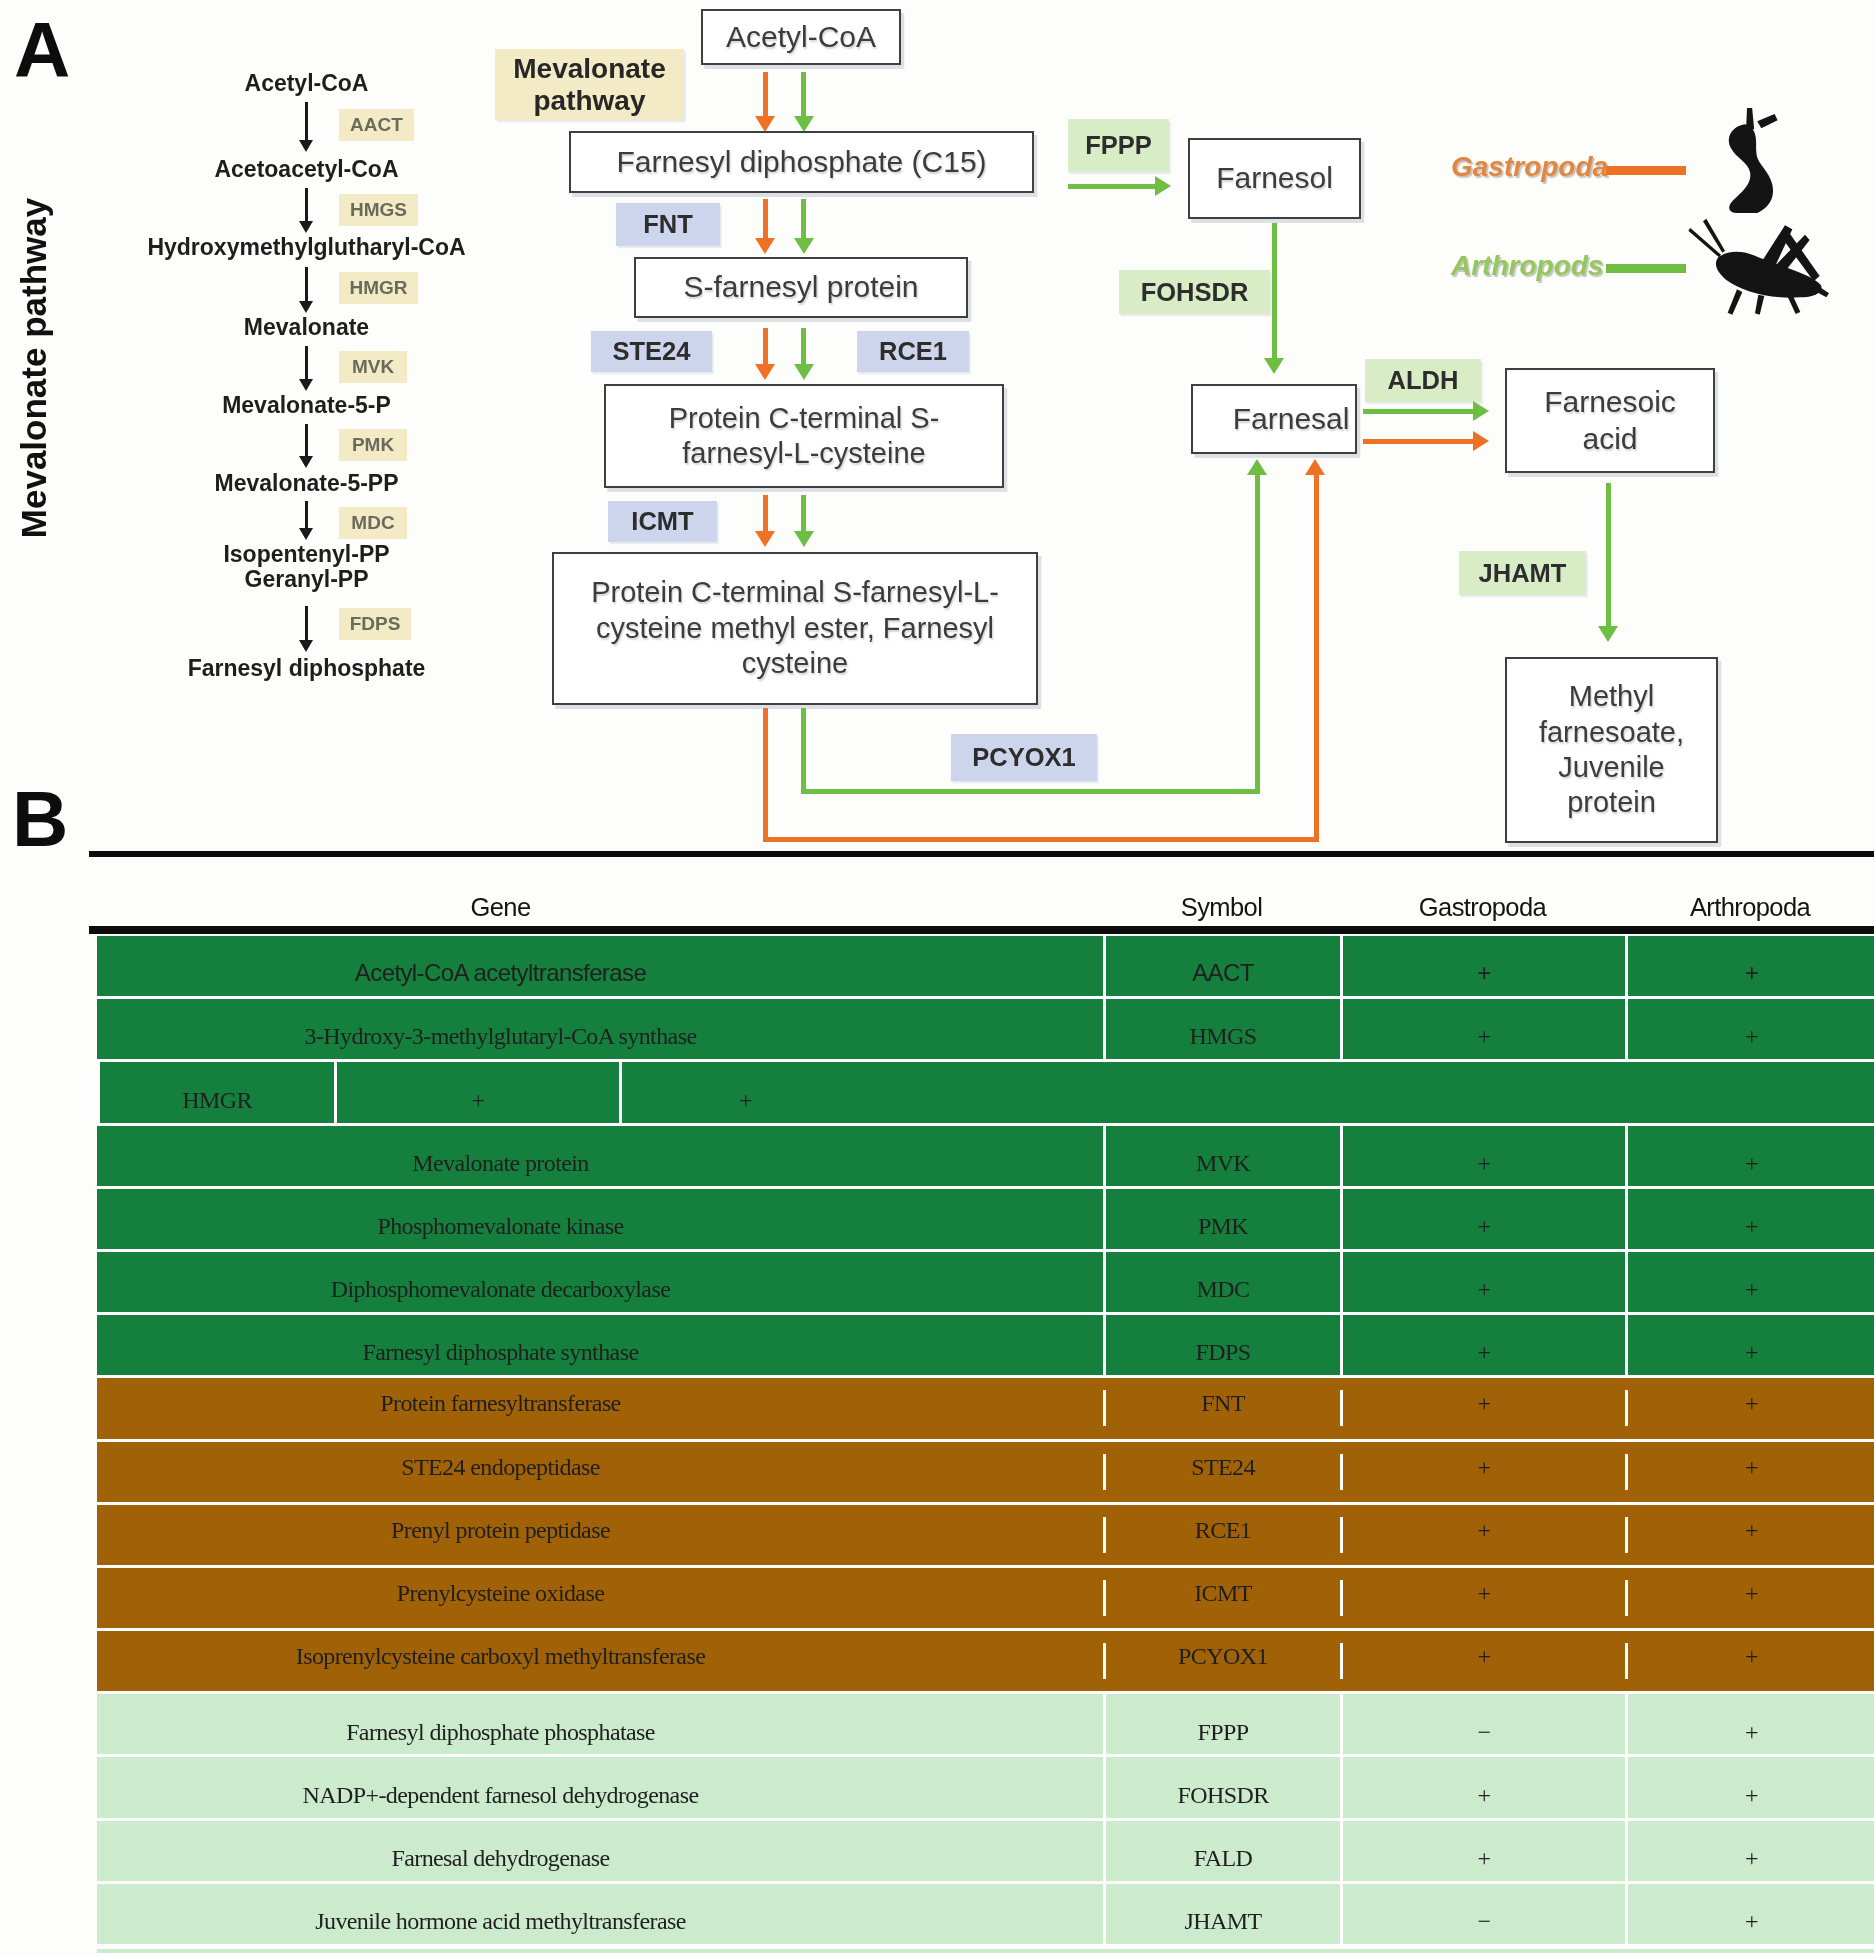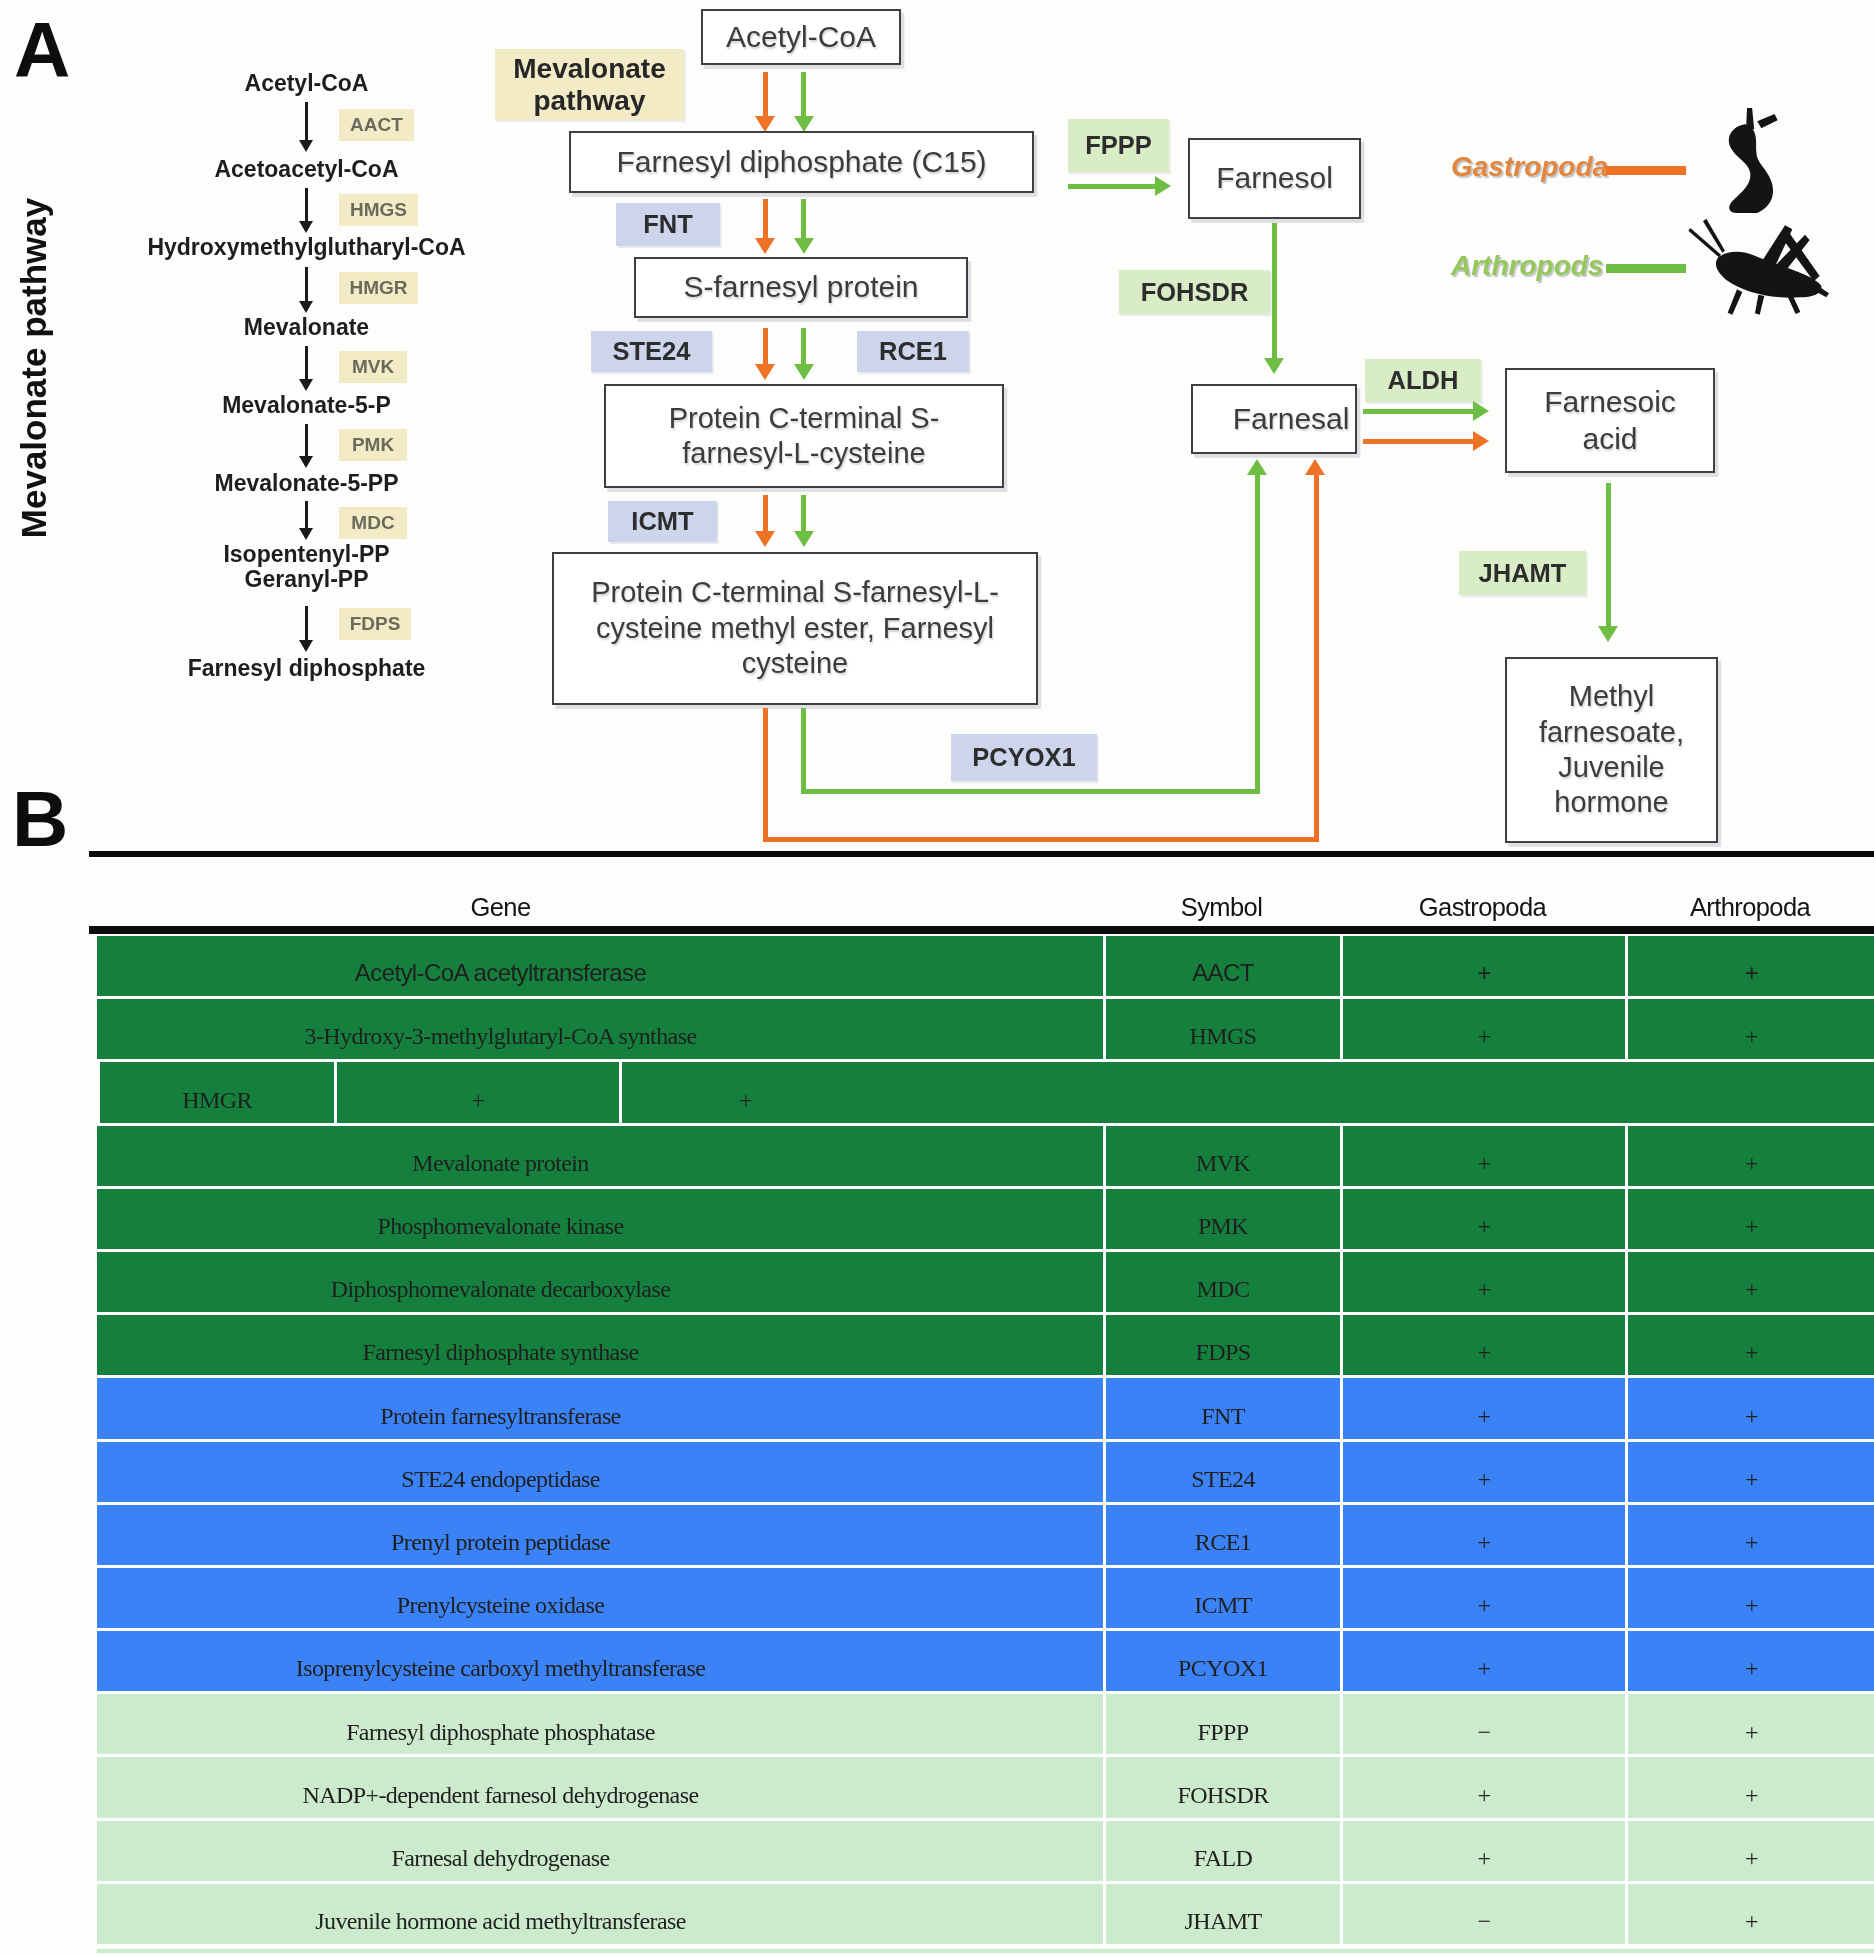--- a/index.html
+++ b/index.html
@@ -168,7 +168,7 @@
   <div class="arr-v g" style="left:1606px;top:483px;height:144px;"></div>
     <div class="head-down g" style="left:1598px;top:626px;"></div>
 
-  <div class="pbox" style="left:1505px;top:657px;width:213px;height:186px;font-size:29px;">Methyl farnesoate, Juvenile hormone</div>
+  <div class="pbox" style="left:1505px;top:657px;width:213px;height:186px;font-size:29px;">Methyl farnesoate, Juvenile protein</div>
 
   <div class="elabel bg-blue" style="left:951px;top:734px;width:146px;height:47px;">PCYOX1</div>
   <div class="arr-v g" style="left:801px;top:708px;height:86px;"></div>

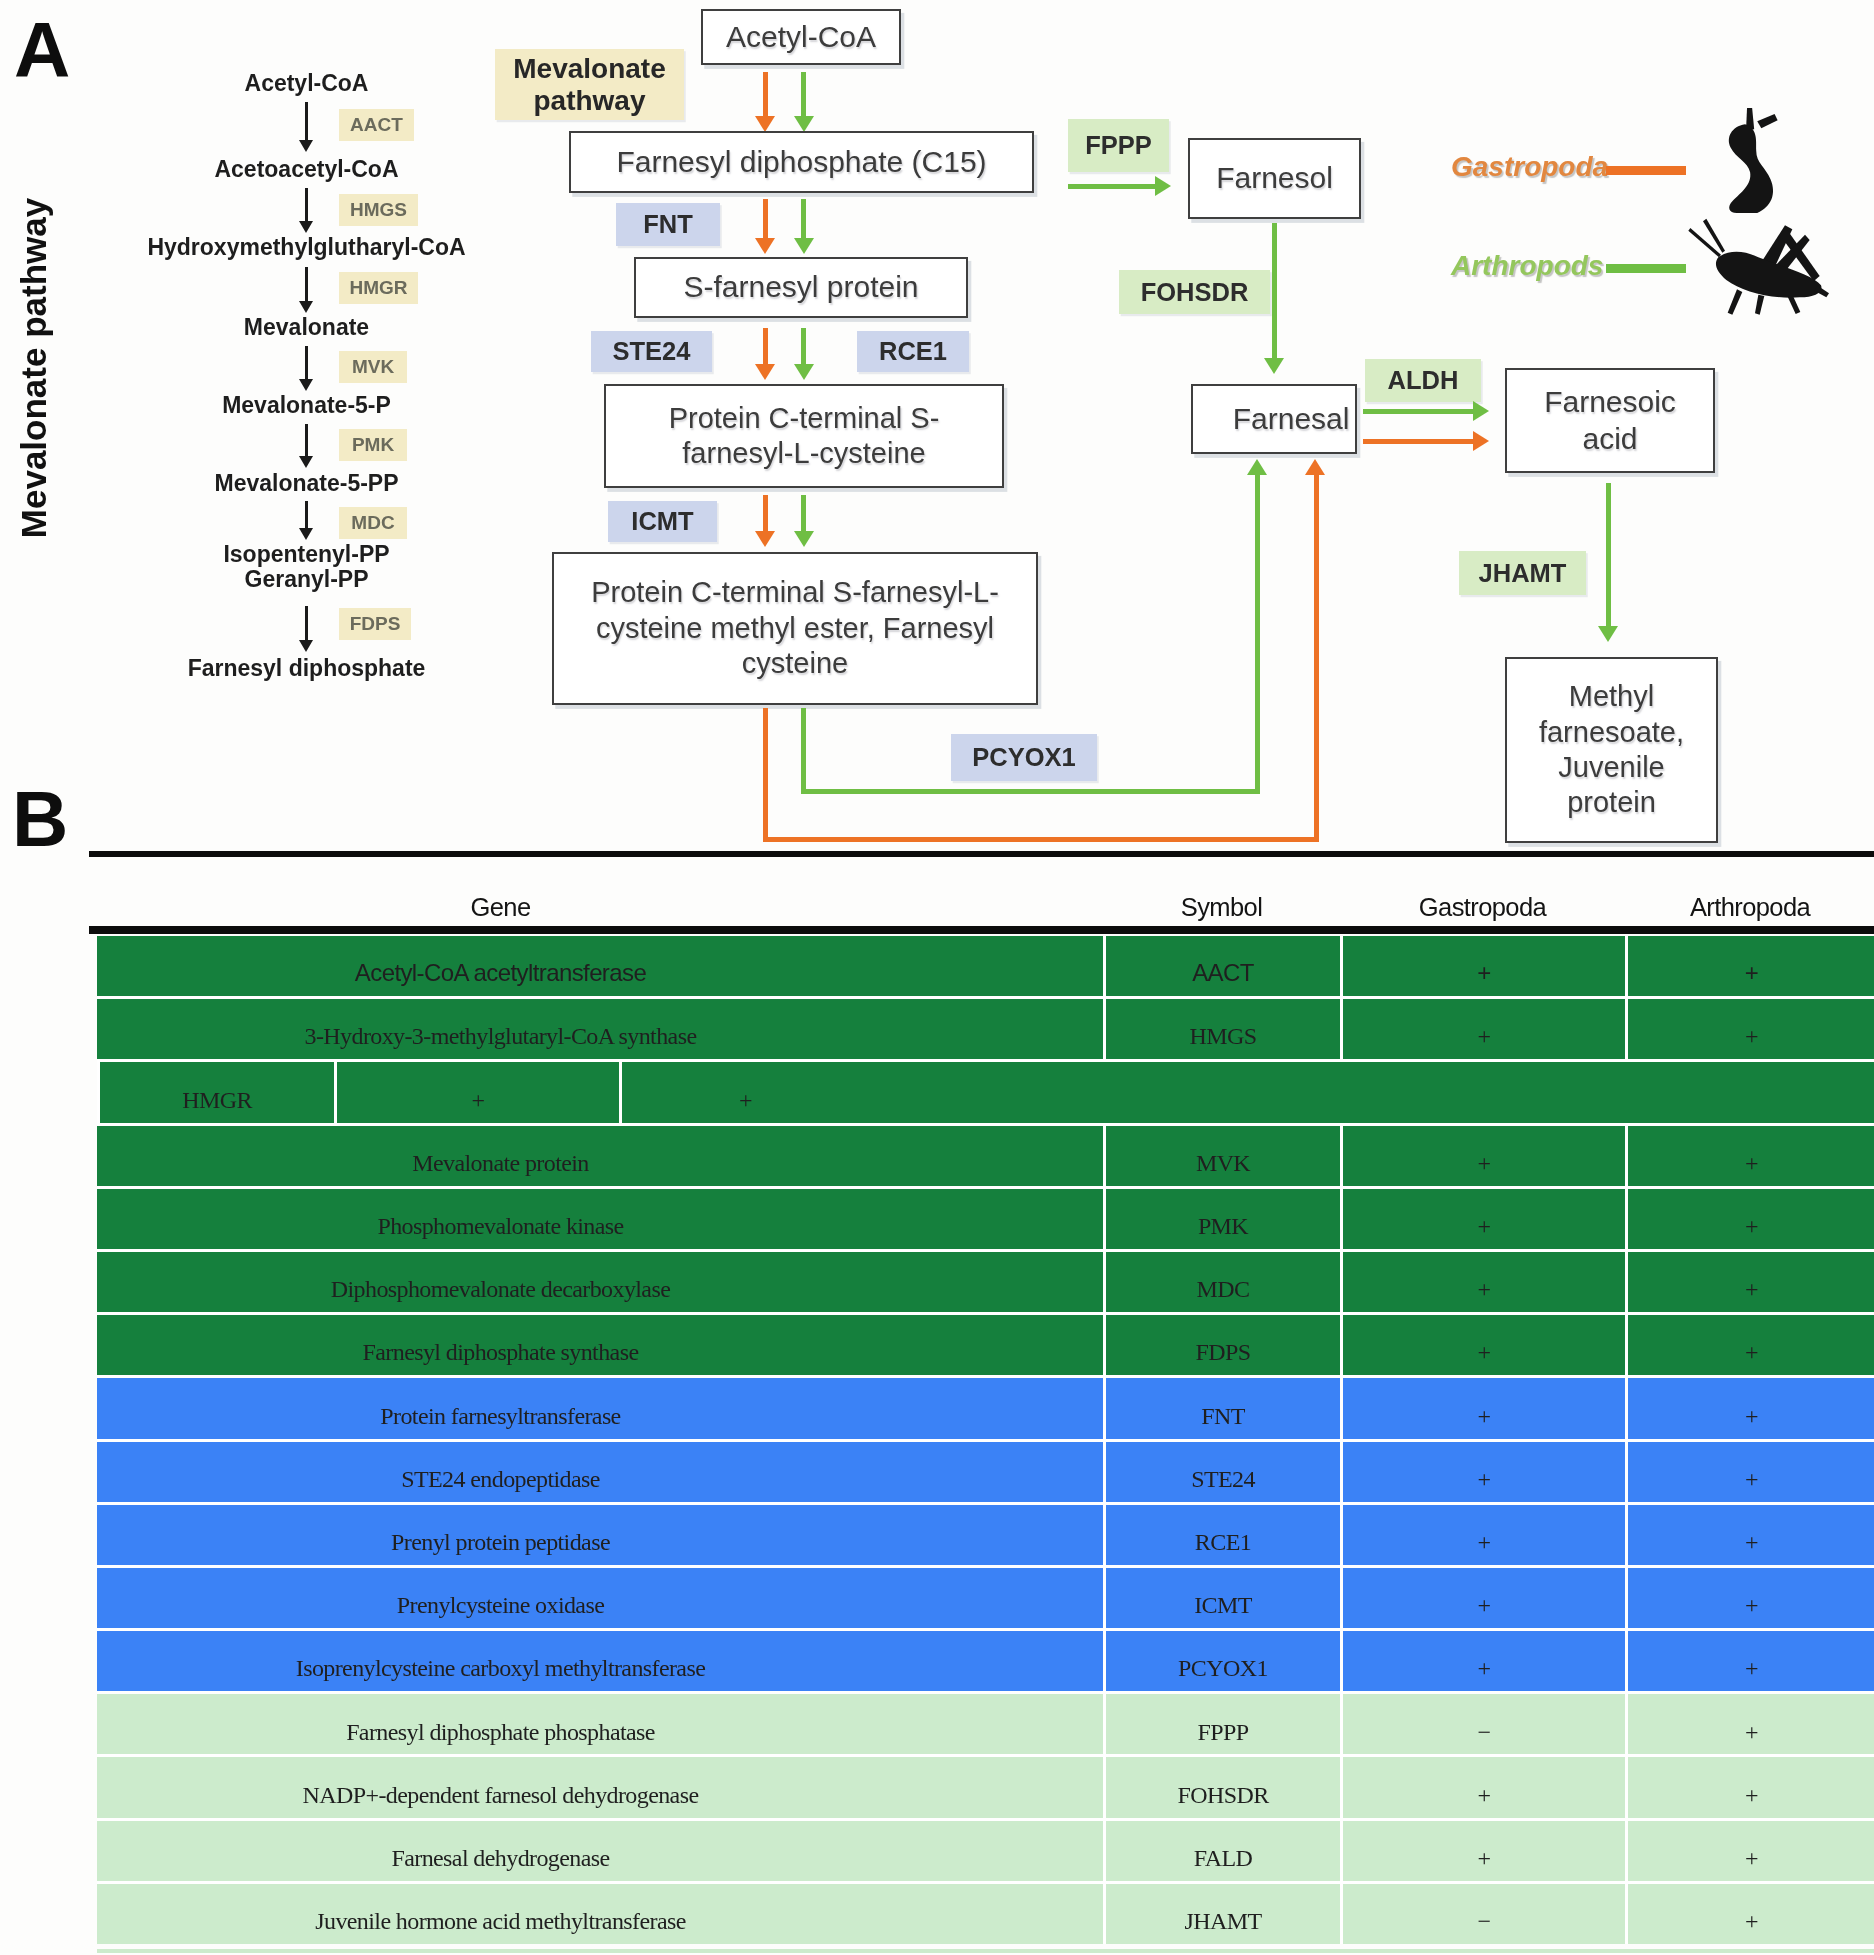--- a/index.html
+++ b/index.html
@@ -63,7 +63,7 @@
   .c1{width:237px;} .c2{width:285px;} .c3{width:250px;}
   .thead .c0{padding-right:199px;}
   .band-yellow{background:#15803d;}
-  .band-blue{background:#3b82f6;}
+  .band-blue{background:#a16207;align-items:center;}
   .band-green{background:#ccebcc;}
   .bottom-strip{position:absolute;left:97px;top:1949px;width:1778px;height:3.9px;background:#ccebcc;}
 </style>

